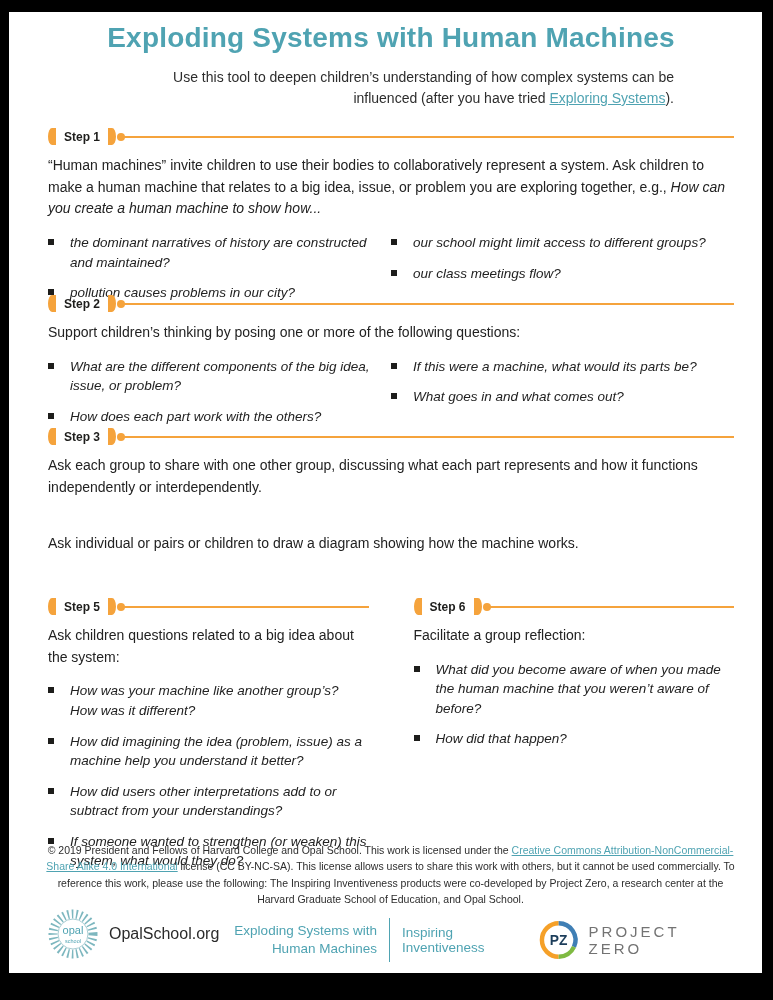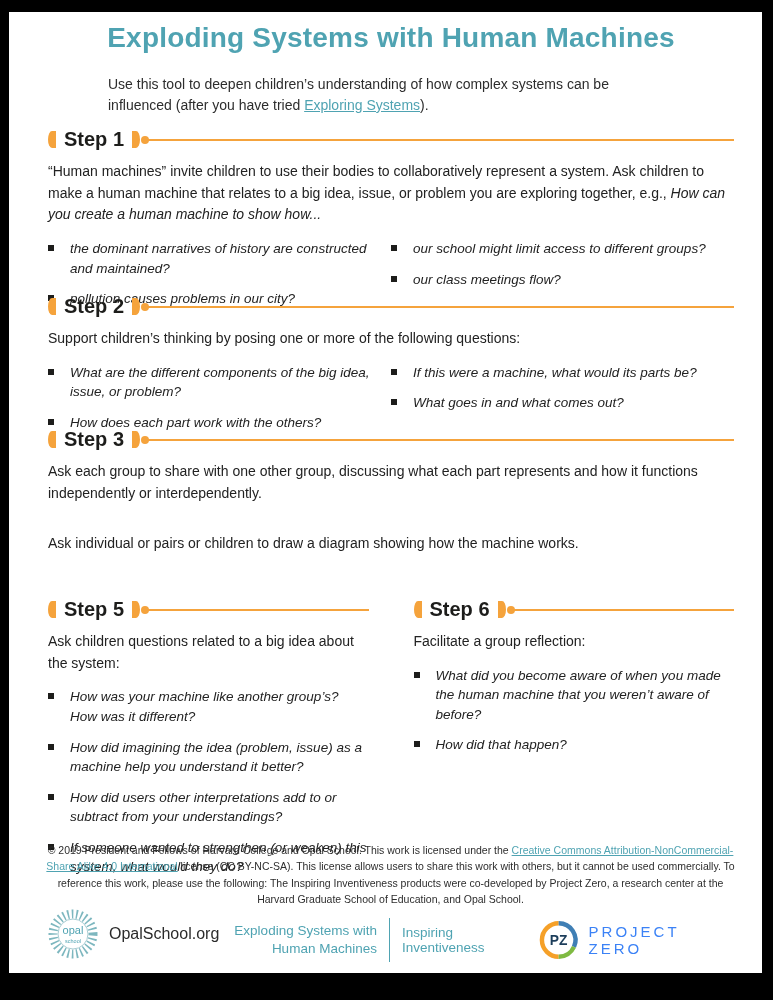--- a/index.html
+++ b/index.html
@@ -22,7 +22,7 @@
     color:#4fa3b2; font-size:28px; font-weight:700; letter-spacing:0.2px;
   }
   .intro {
-    top:62px; text-align:left; color:#2d2d2d; font-size:14px; line-height:1.5;
+    top:55px; text-align:right; color:#2d2d2d; font-size:14px; line-height:1.5;
     padding:0 60px;
   }
   a.link { color:#4fa3b2; text-decoration:underline; cursor:pointer; }

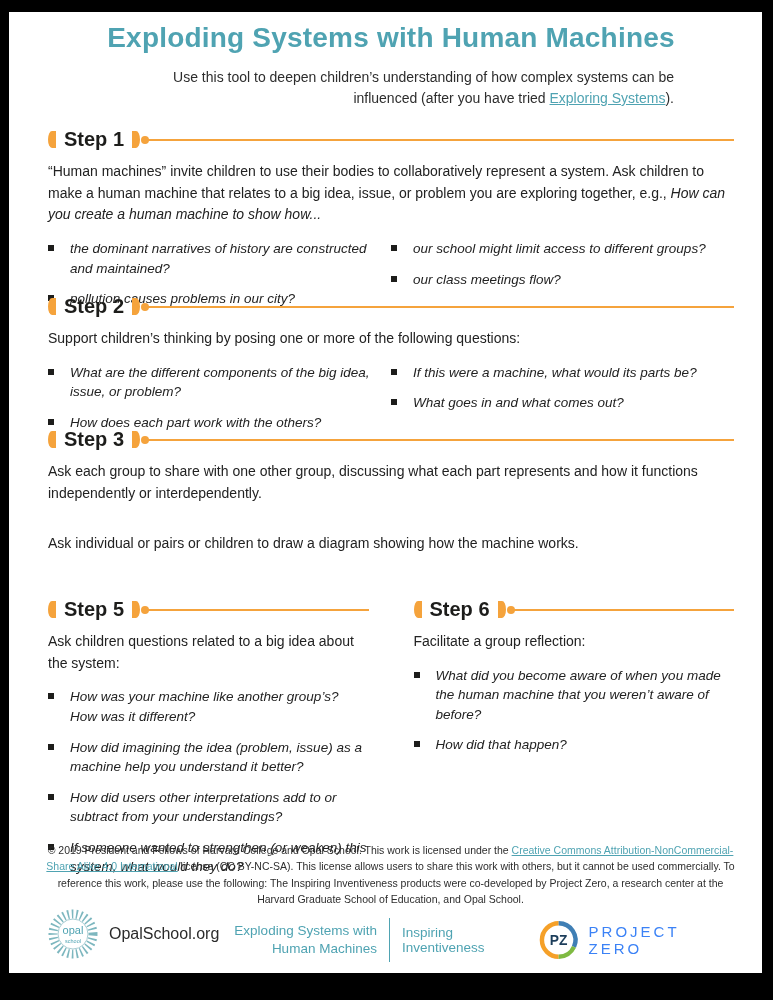--- a/index.html
+++ b/index.html
@@ -33,7 +33,7 @@
   .bracket-l { border-radius:50% 0 0 50% / 50% 0 0 50%; }
   .bracket-r { border-radius:0 50% 50% 0 / 0 50% 50% 0; }
   .step-label {
-    font-weight:700; font-size:20px; color:#1d1d1b; padding:0 8px; white-space:nowrap;
+    font-weight:700; font-size:12px; color:#1d1d1b; padding:0 8px; white-space:nowrap;
   }
   .step-line { flex:1 1 auto; height:2px; background:#f5a33c; position:relative; margin-left:2px; }
   .step-line::before {

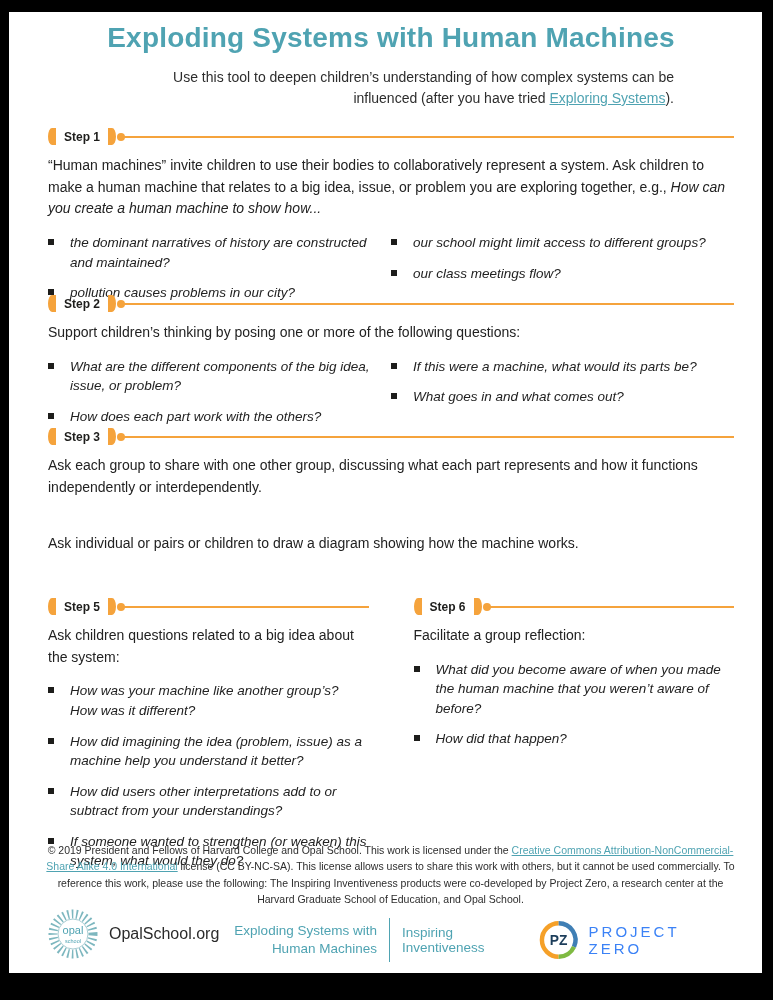--- a/index.html
+++ b/index.html
@@ -71,7 +71,7 @@
   .vdivider { width:1px; height:44px; background:#4fa3b2; }
   .series-name { color:#4fa3b2; font-size:13.5px; }
   .brand-right { display:flex; align-items:center; gap:8px; }
-  .pz-name { font-size:15px; letter-spacing:3px; color:#3b82f6; }
+  .pz-name { font-size:15px; letter-spacing:3px; color:#737373; }
 </style>
 </head>
 <body>

